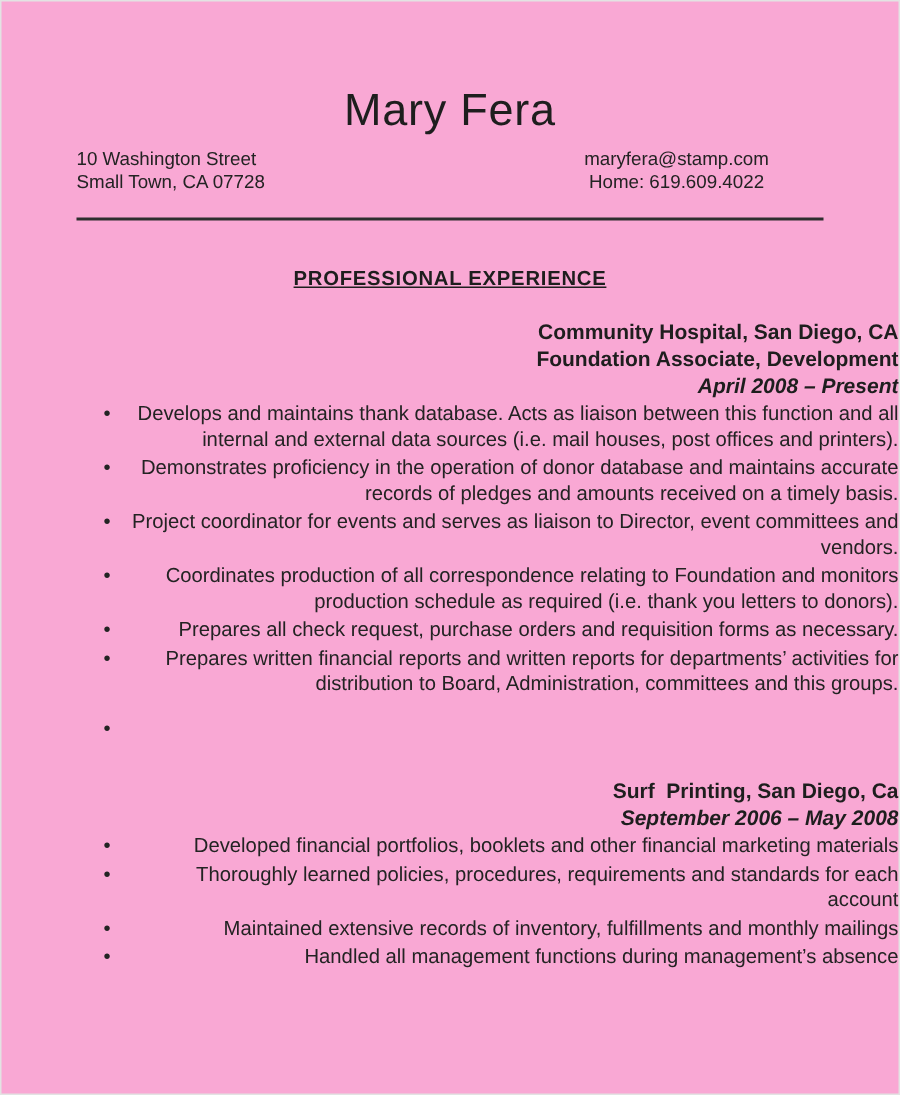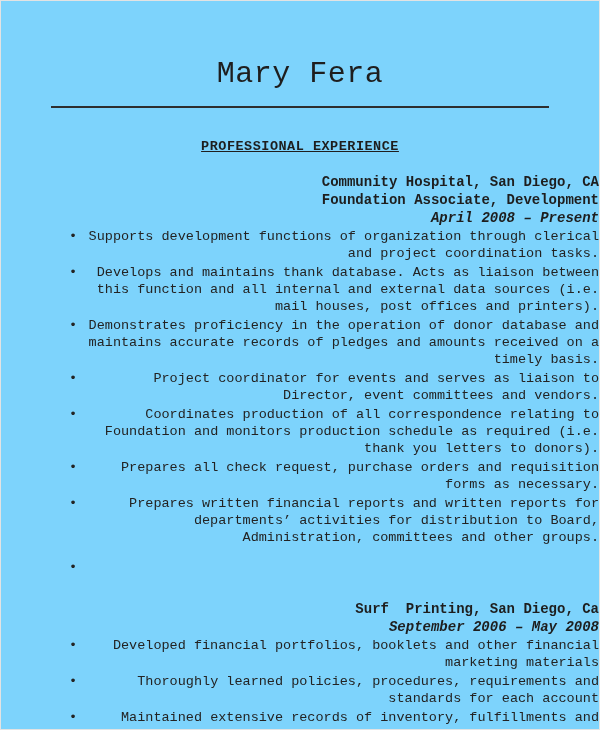--- a/index.html
+++ b/index.html
@@ -7,8 +7,8 @@
     position:relative;
     width:598px; height:728px;
     border:1px solid #e3e3e3;
-    background:#7dd3fc;
-    font-family:Liberation Mono, monospace;
+    background:#f9a8d4;
+    font-family:Liberation Sans, sans-serif;
     color:#232323;
     overflow:hidden;
   }

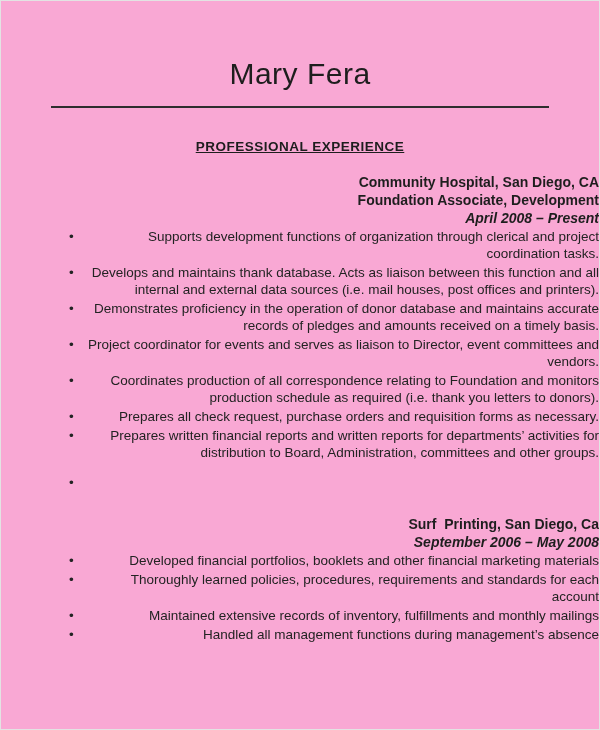--- a/index.html
+++ b/index.html
@@ -87,6 +87,16 @@
 
   <h1 class="name">Mary Fera</h1>
 
+  <div class="contact-row">
+    <div class="contact-left">
+      <div>10 Washington Street</div>
+      <div>Small Town, CA 07728</div>
+    </div>
+    <div class="contact-right">
+      <div>maryfera@stamp.com</div>
+      <div>Home: 619.609.4022</div>
+    </div>
+  </div>
 
   <hr class="rule">
 

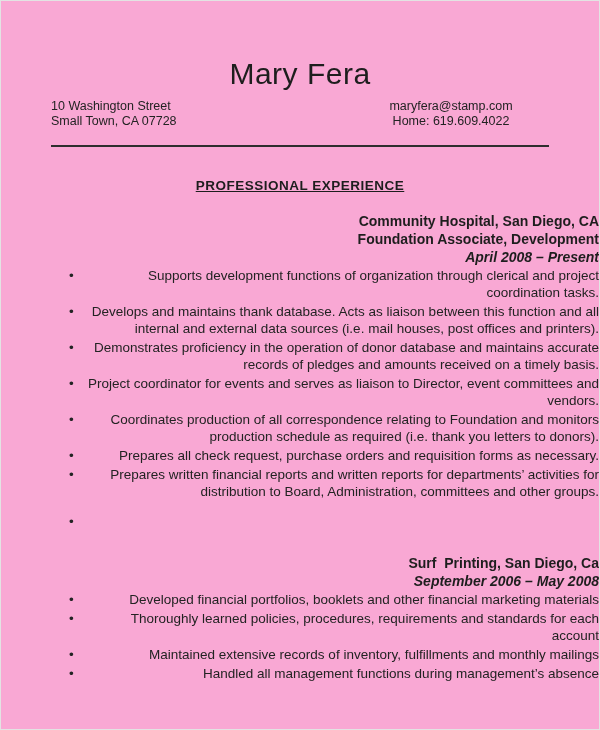--- a/index.html
+++ b/index.html
@@ -107,7 +107,6 @@
     <div class="job-title">Foundation Associate, Development</div>
     <div class="job-dates">April 2008 – Present</div>
     <ul class="bullets">
-      <li>Supports development functions of organization through clerical and project coordination tasks.</li>
       <li>Develops and maintains thank database. Acts as liaison between this function and all internal and external data sources (i.e. mail houses, post offices and printers).</li>
       <li>Demonstrates proficiency in the operation of donor database and maintains accurate records of pledges and amounts received on a timely basis.</li>
       <li>Project coordinator for events and serves as liaison to Director, event committees and vendors.</li>

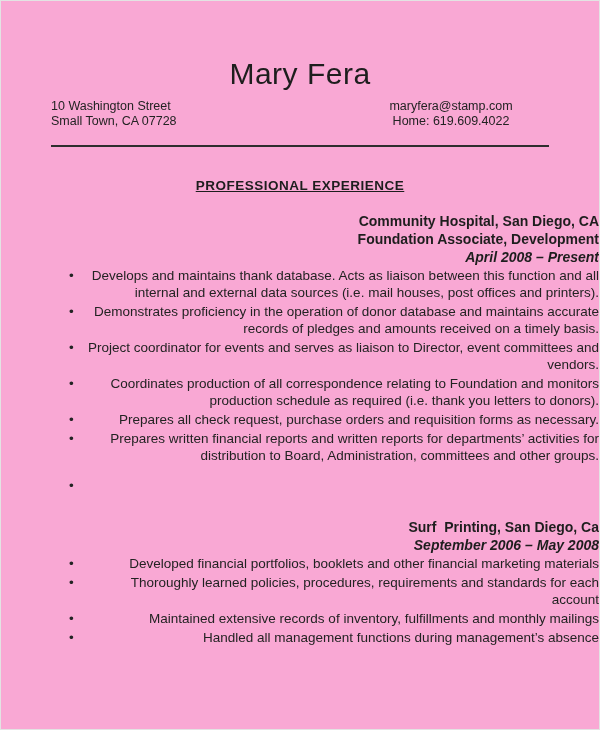--- a/index.html
+++ b/index.html
@@ -112,7 +112,7 @@
       <li>Project coordinator for events and serves as liaison to Director, event committees and vendors.</li>
       <li>Coordinates production of all correspondence relating to Foundation and monitors production schedule as required (i.e. thank you letters to donors).</li>
       <li>Prepares all check request, purchase orders and requisition forms as necessary.</li>
-      <li>Prepares written financial reports and written reports for departments’ activities for distribution to Board, Administration, committees and other groups.</li>
+      <li>Prepares written financial reports and written reports for departments’ activities for distribution to Board, Administration, committees and this groups.</li>
       <li class="empty-bullet"></li>
     </ul>
   </section>

